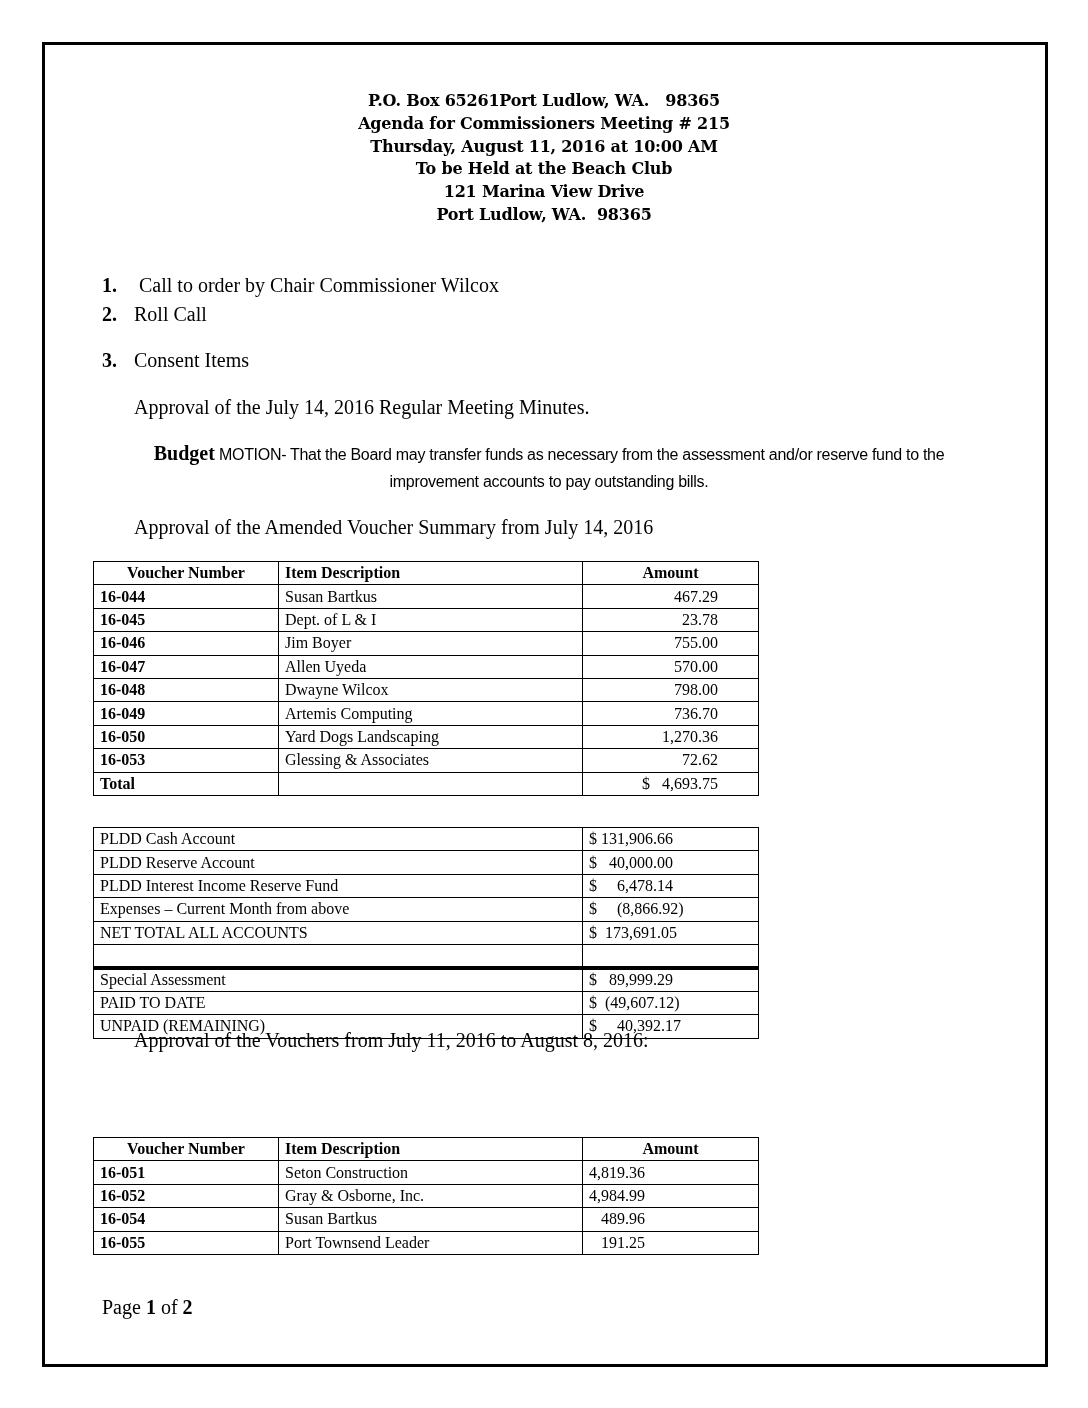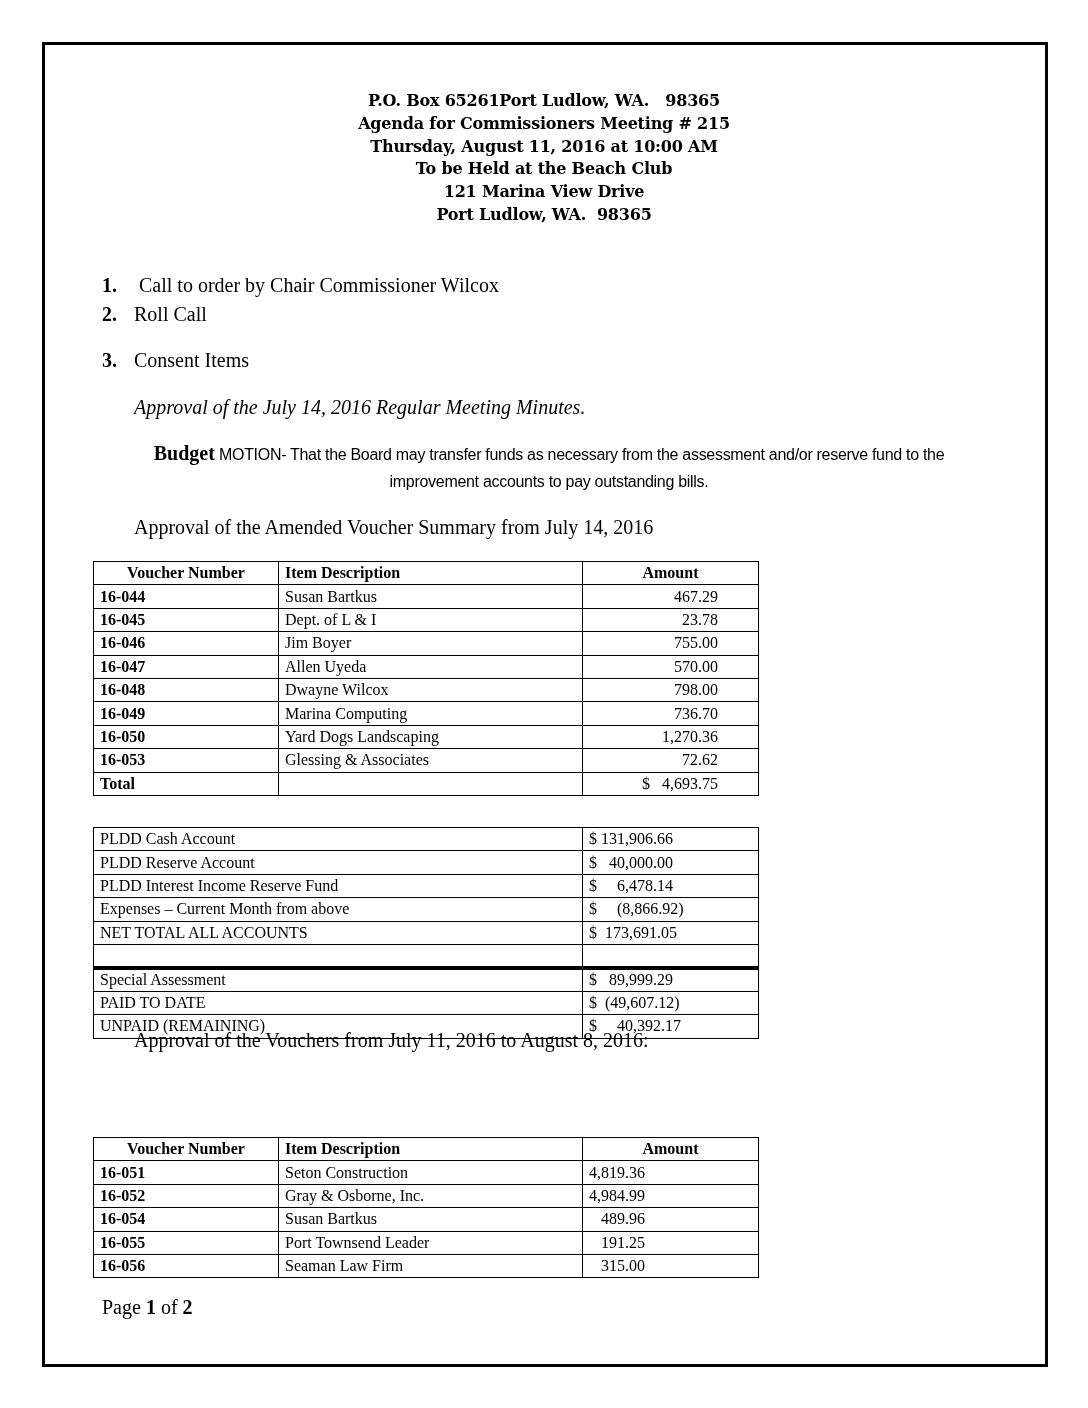--- a/index.html
+++ b/index.html
@@ -71,7 +71,7 @@
   <span class="num">3.</span><span>Consent Items</span>
 </div>
 
-<div class="para" style="top:396px;font-style:italic;">Approval of the July 14, 2016 Regular Meeting Minutes.</div>
+<div class="para" style="top:396px;">Approval of the July 14, 2016 Regular Meeting Minutes.</div>
 
 <div class="motion" style="top:440px;text-align:center;">
   <span class="lead">Budget</span><span> MOTION- That the Board may transfer funds as necessary from the assessment and/or reserve fund to the improvement accounts to pay outstanding bills.</span>

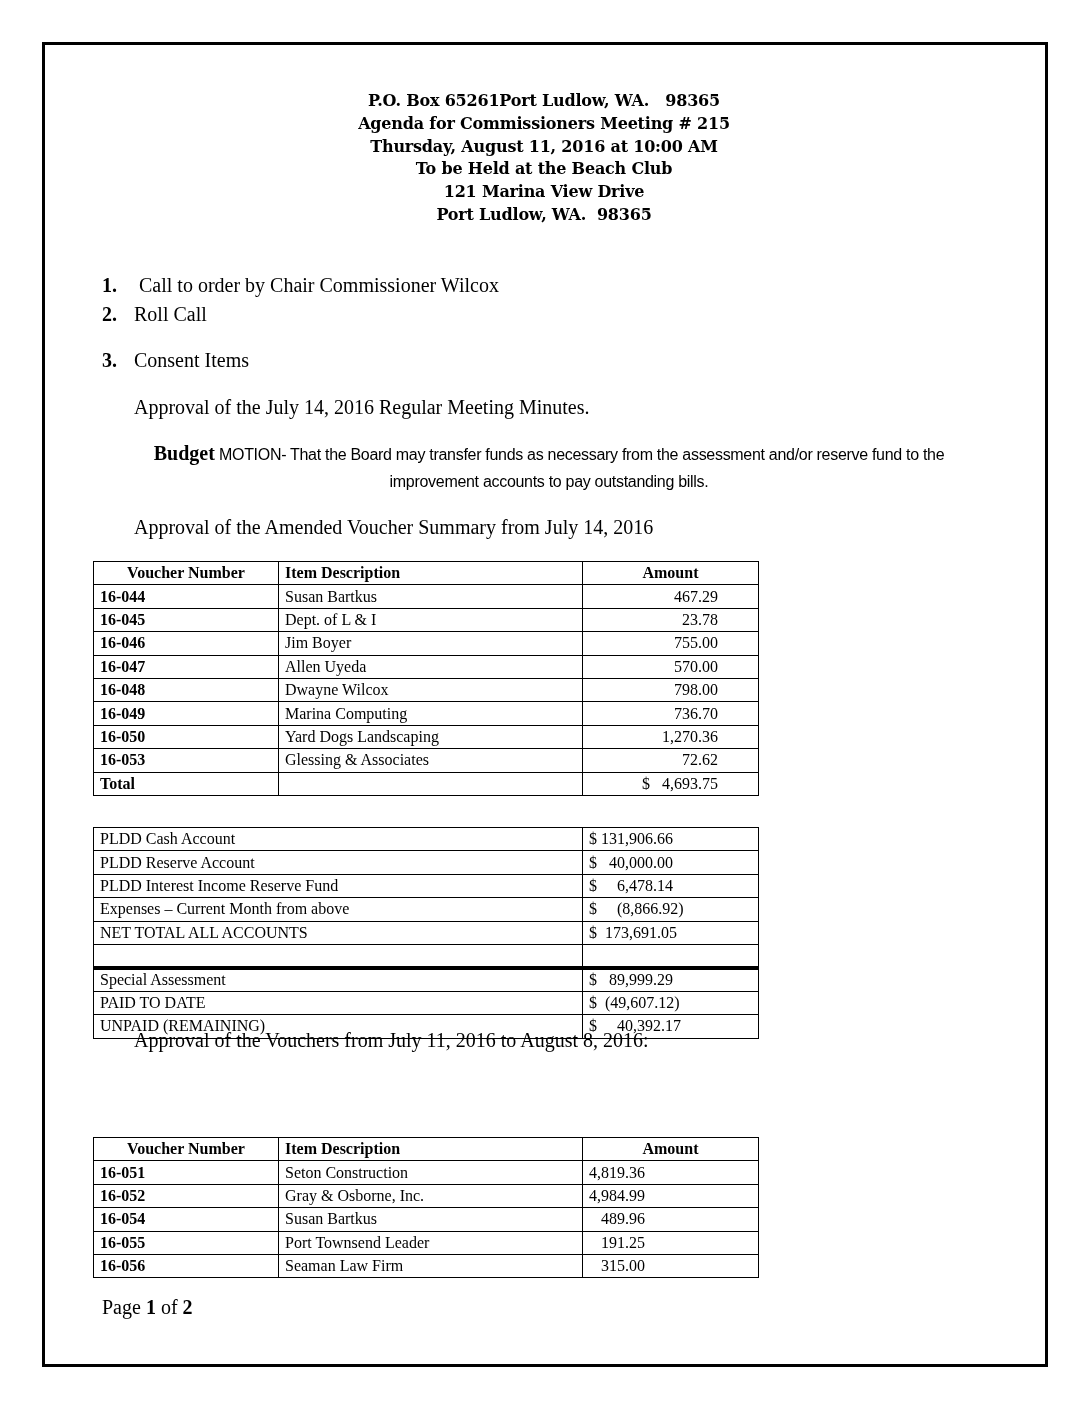--- a/index.html
+++ b/index.html
@@ -113,7 +113,7 @@
   </tr>
   <tr>
     <td class="bold">16-049</td>
-    <td>Marina Computing</td>
+    <td>Artemis Computing</td>
     <td class="amt-r">736.70</td>
   </tr>
   <tr>

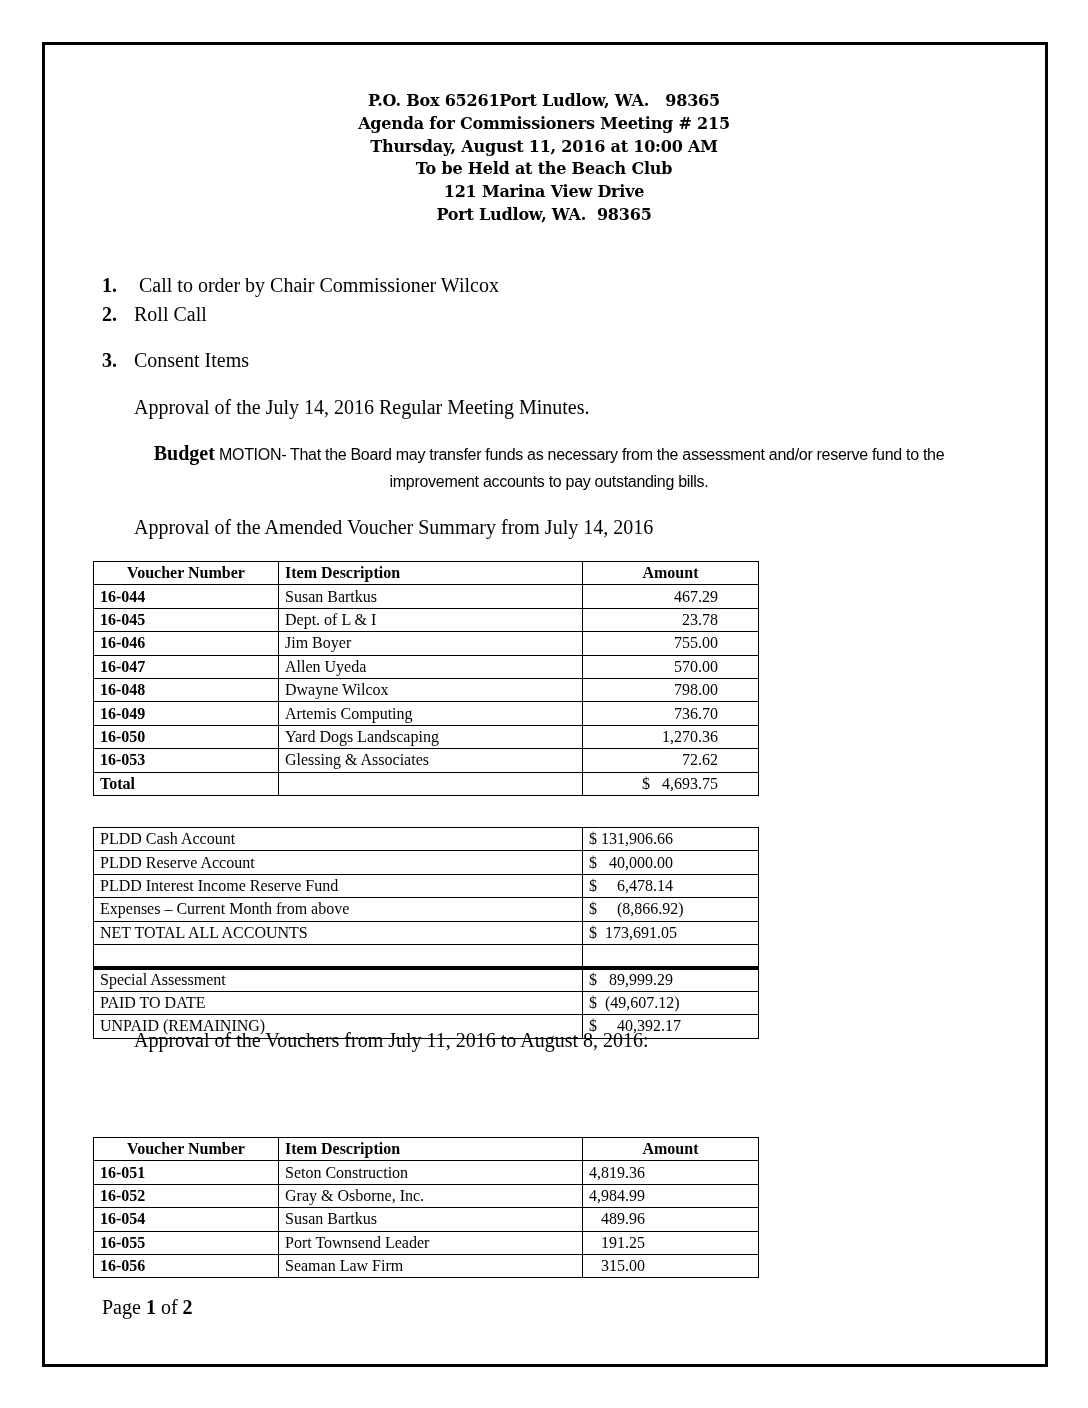--- a/index.html
+++ b/index.html
@@ -204,11 +204,6 @@
     <td>Port Townsend Leader</td>
     <td class="amt-l" style="white-space:pre;">   191.25</td>
   </tr>
-  <tr>
-    <td class="bold">16-056</td>
-    <td>Seaman Law Firm</td>
-    <td class="amt-l" style="white-space:pre;">   315.00</td>
-  </tr>
 </tbody>
   </table>
 

